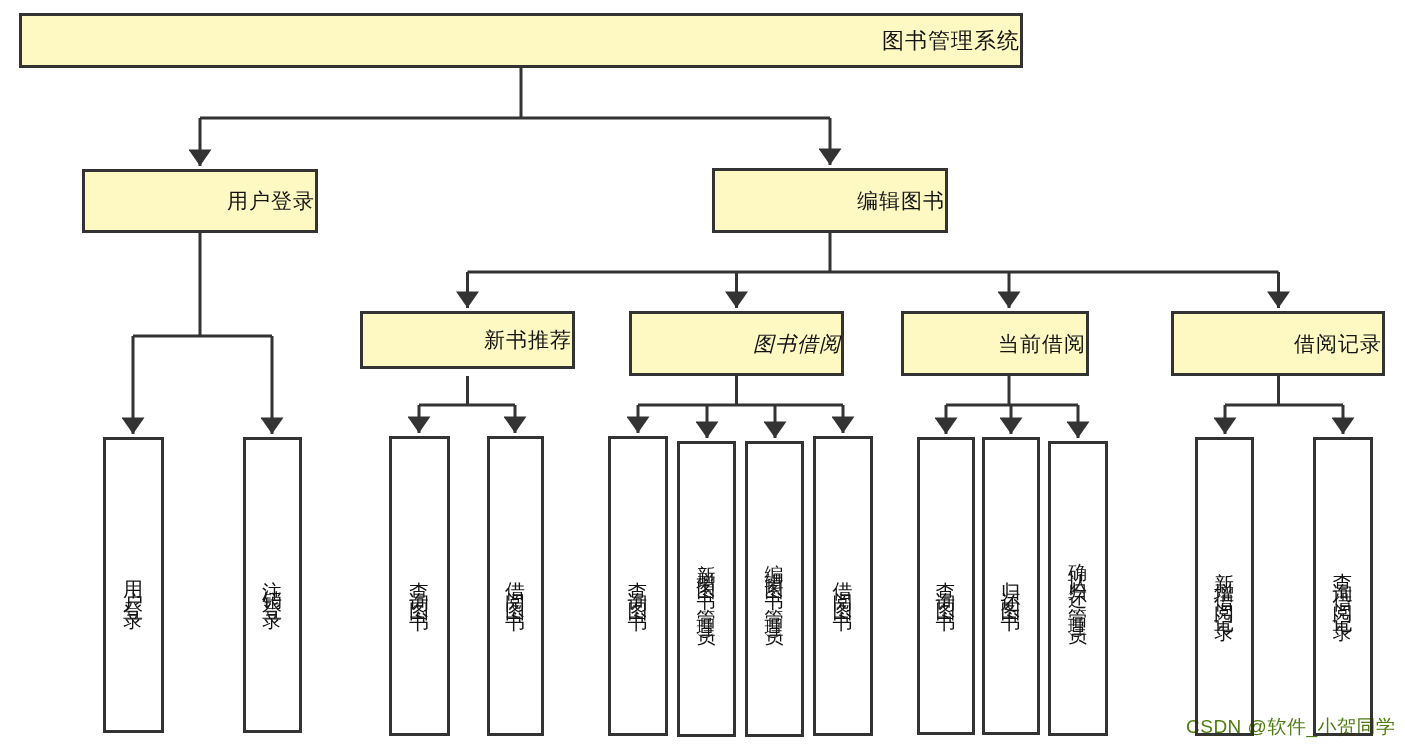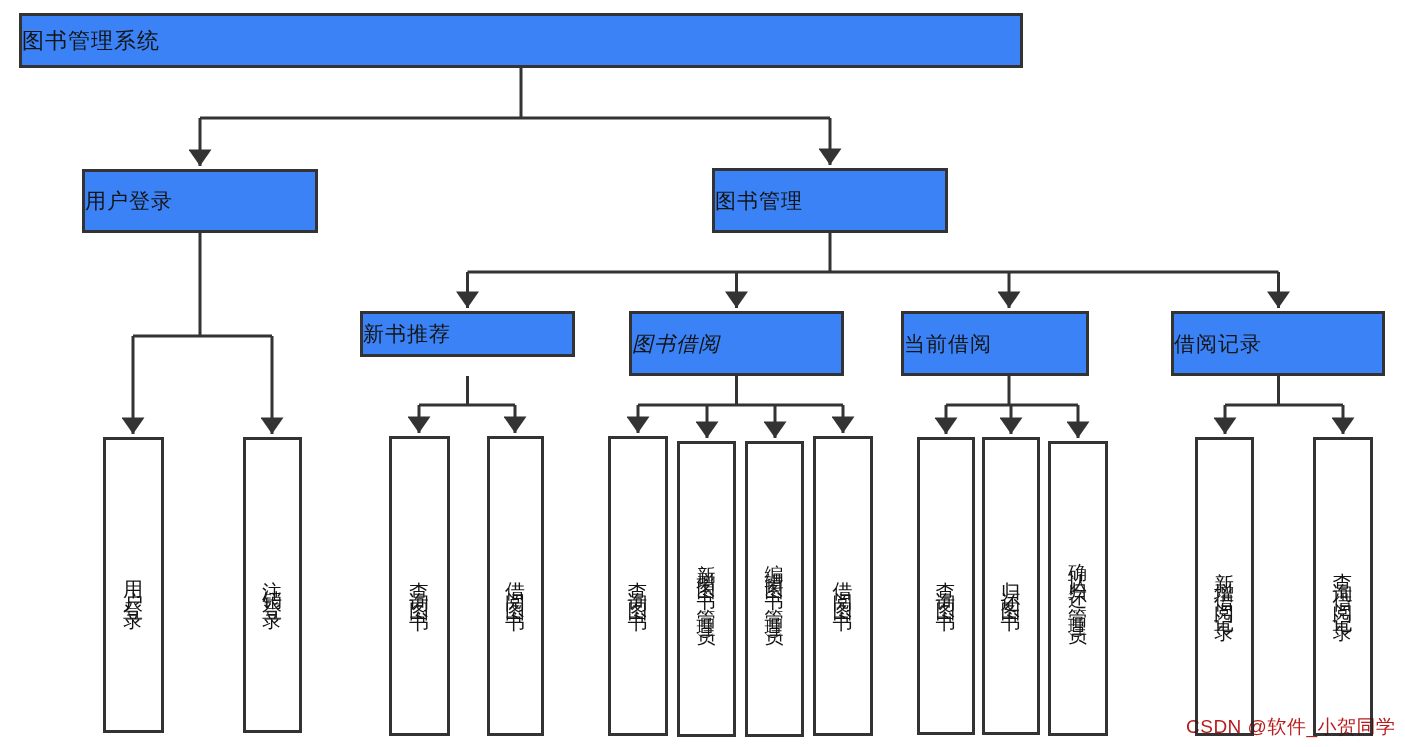--- a/index.html
+++ b/index.html
@@ -21,10 +21,10 @@
     position: absolute;
     box-sizing: border-box;
     border: 3px solid #333333;
-    background: #3b82f6;
+    background: #fef9c3;
     display: flex;
     align-items: center;
-    justify-content: flex-start;
+    justify-content: flex-end;
     font-size: 21px;
     letter-spacing: 1px;
     color: #141414;

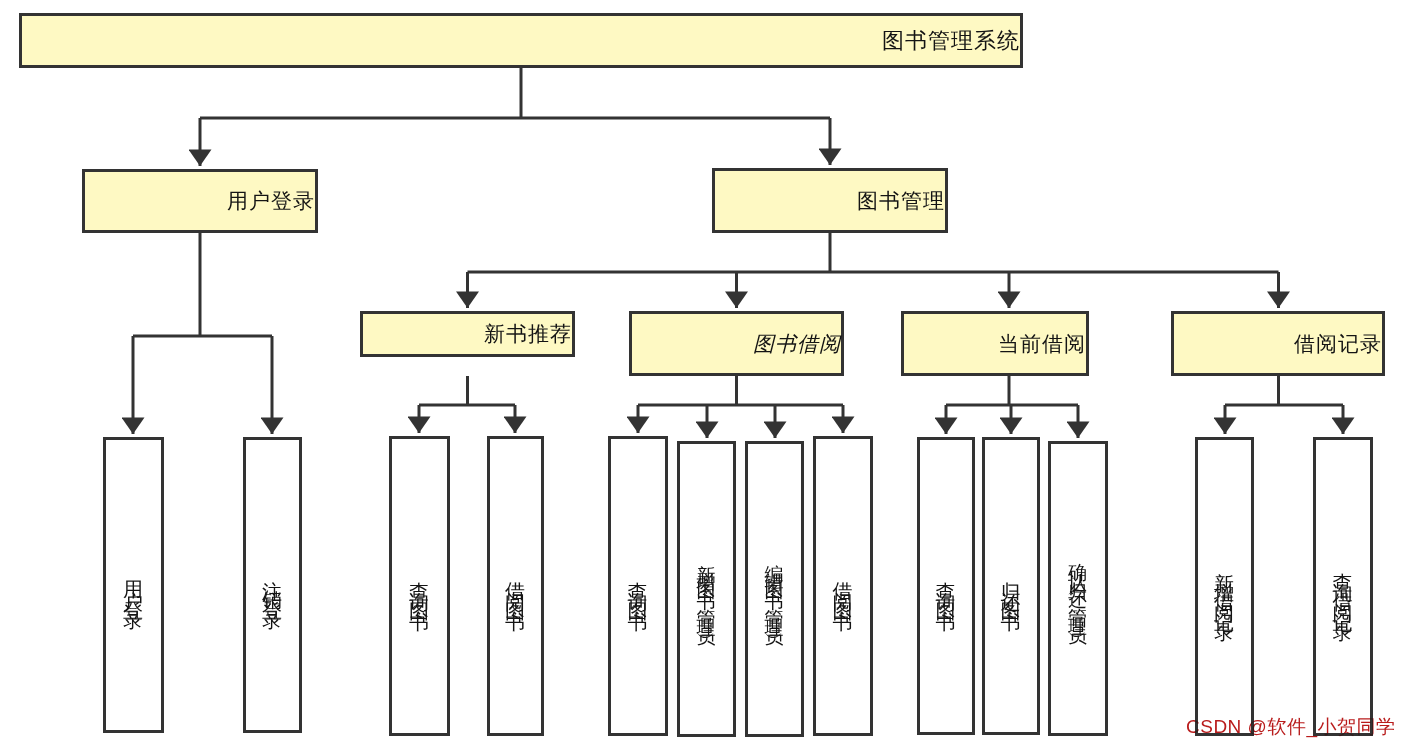--- a/index.html
+++ b/index.html
@@ -129,7 +129,7 @@
     <span>用户登录</span>
   </div>
   <div class="hbox" style="left:712px; top:168px; width:236px; height:65px;">
-    <span>图书管理</span>
+    <span>编辑图书</span>
   </div>
 
   <div class="hbox" style="left:360px; top:311px; width:215px; height:46px;">

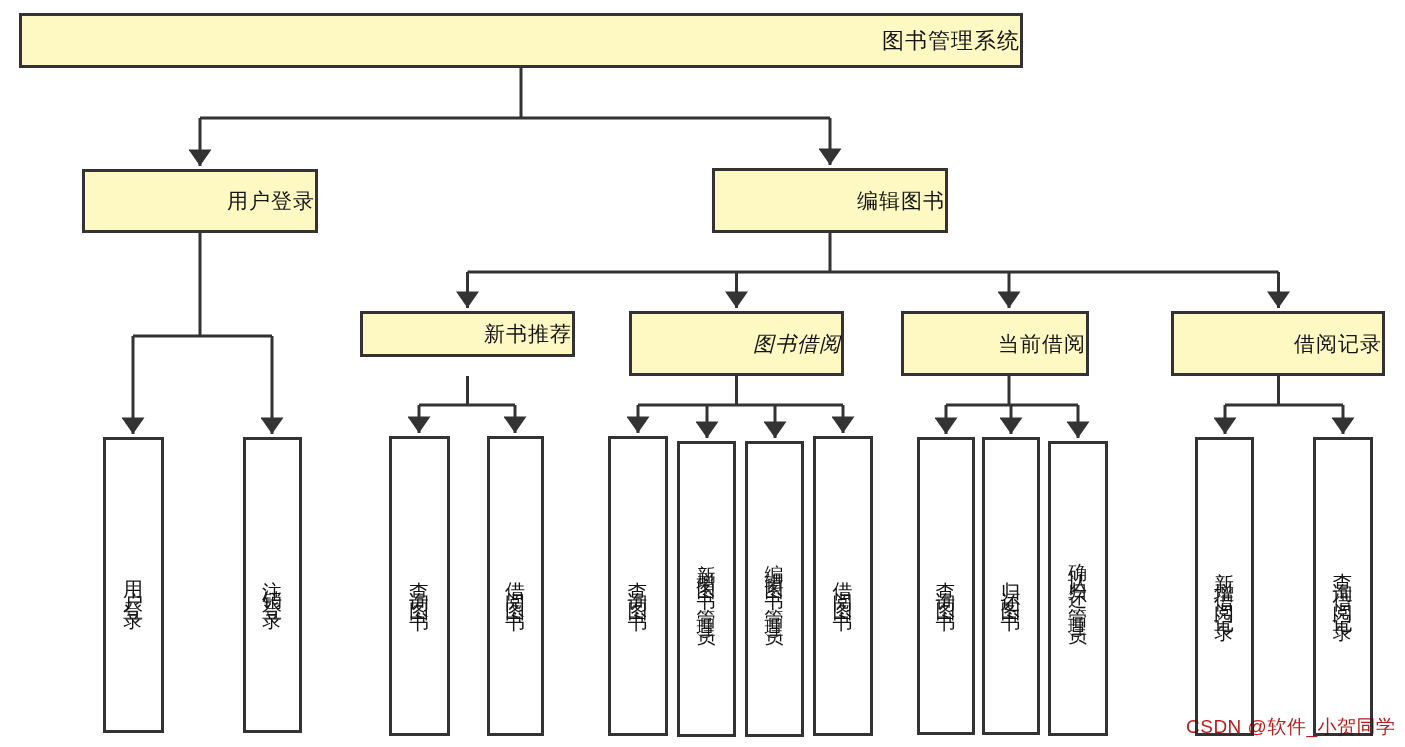--- a/index.html
+++ b/index.html
@@ -132,7 +132,7 @@
     <span>编辑图书</span>
   </div>
 
-  <div class="hbox" style="left:360px; top:311px; width:215px; height:46px;">
+  <div class="hbox" style="left:360px; top:311px; width:215px; height:58px;">
     <span>新书推荐</span>
   </div>
   <div class="hbox" style="left:629px; top:311px; width:215px; height:65px;font-style:italic;">

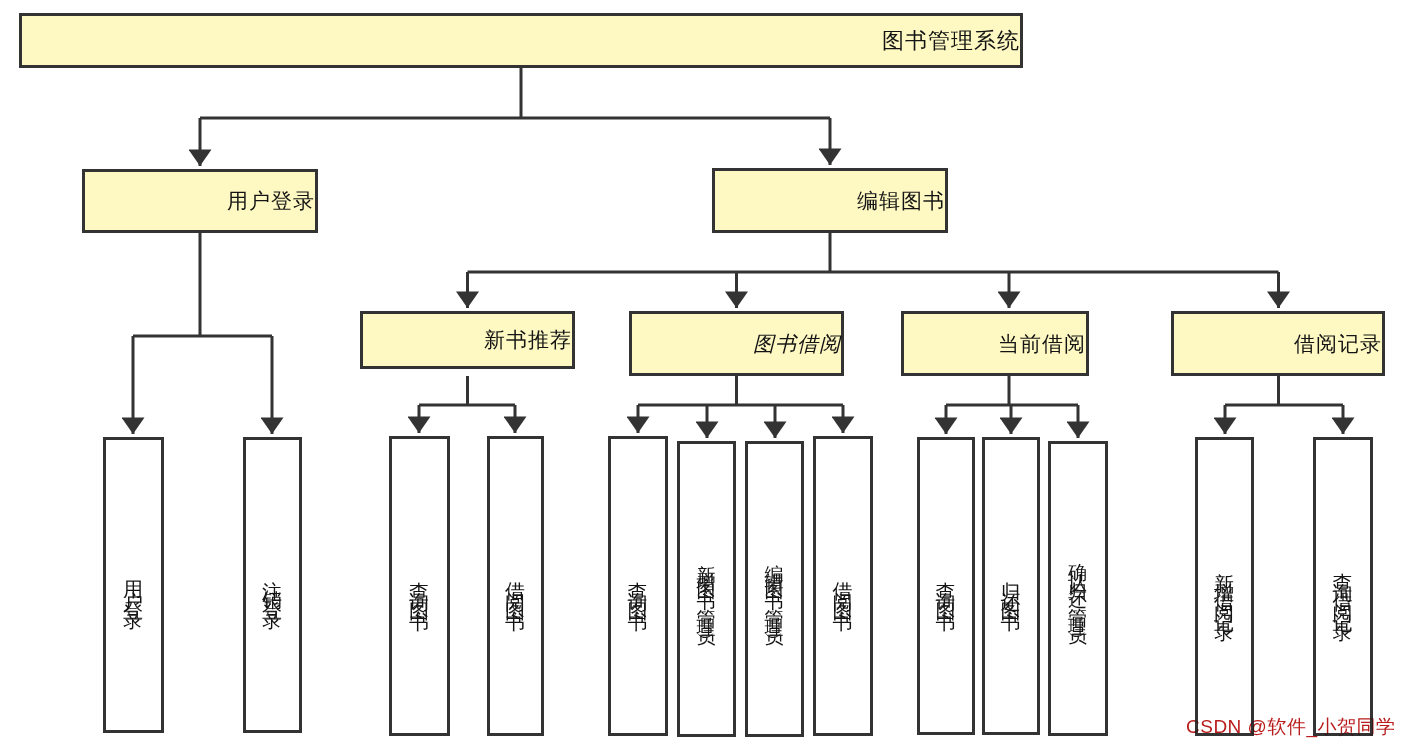--- a/index.html
+++ b/index.html
@@ -54,7 +54,7 @@
     top: 714px;
     width: 215px;
     font-size: 19px;
-    color: #b91c1c;
+    color: #4d7c0f;
     letter-spacing: 0.5px;
     z-index: 10;
     mix-blend-mode: darken;

